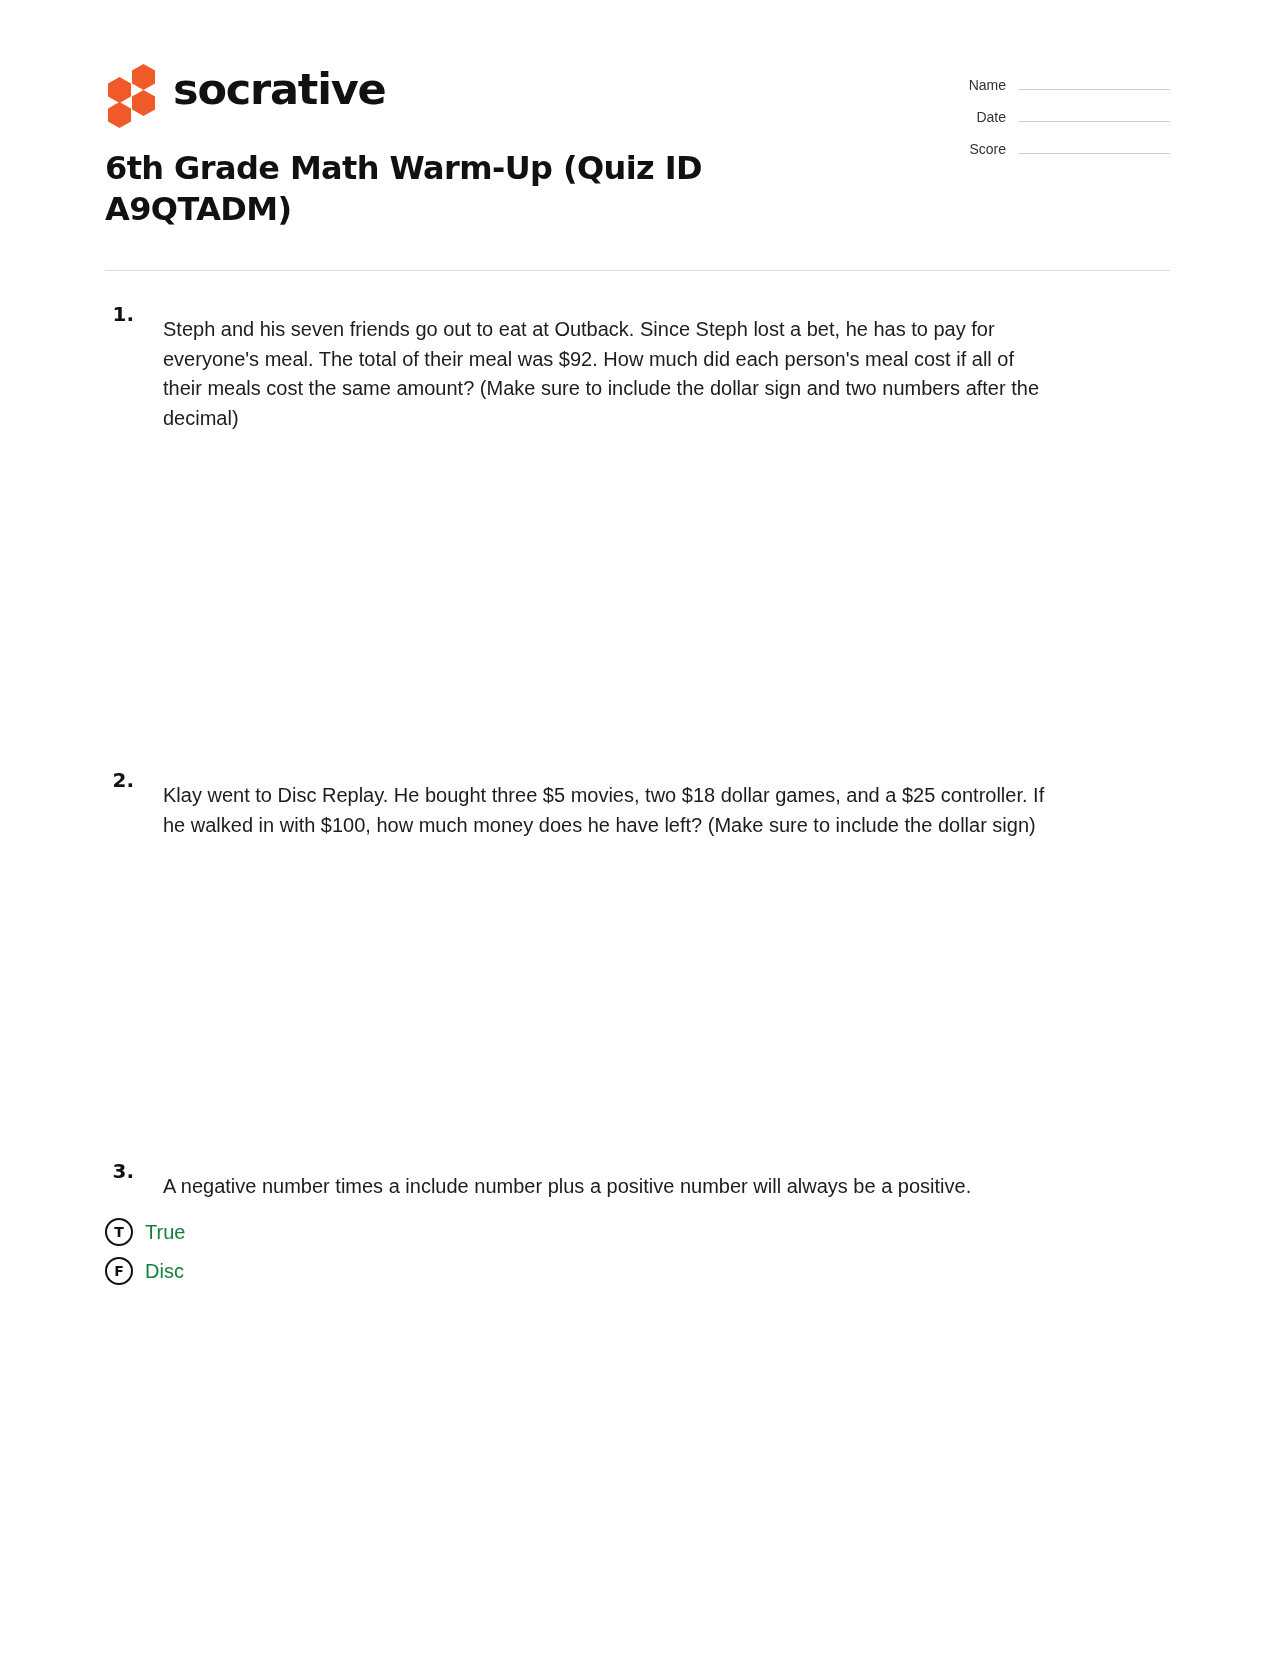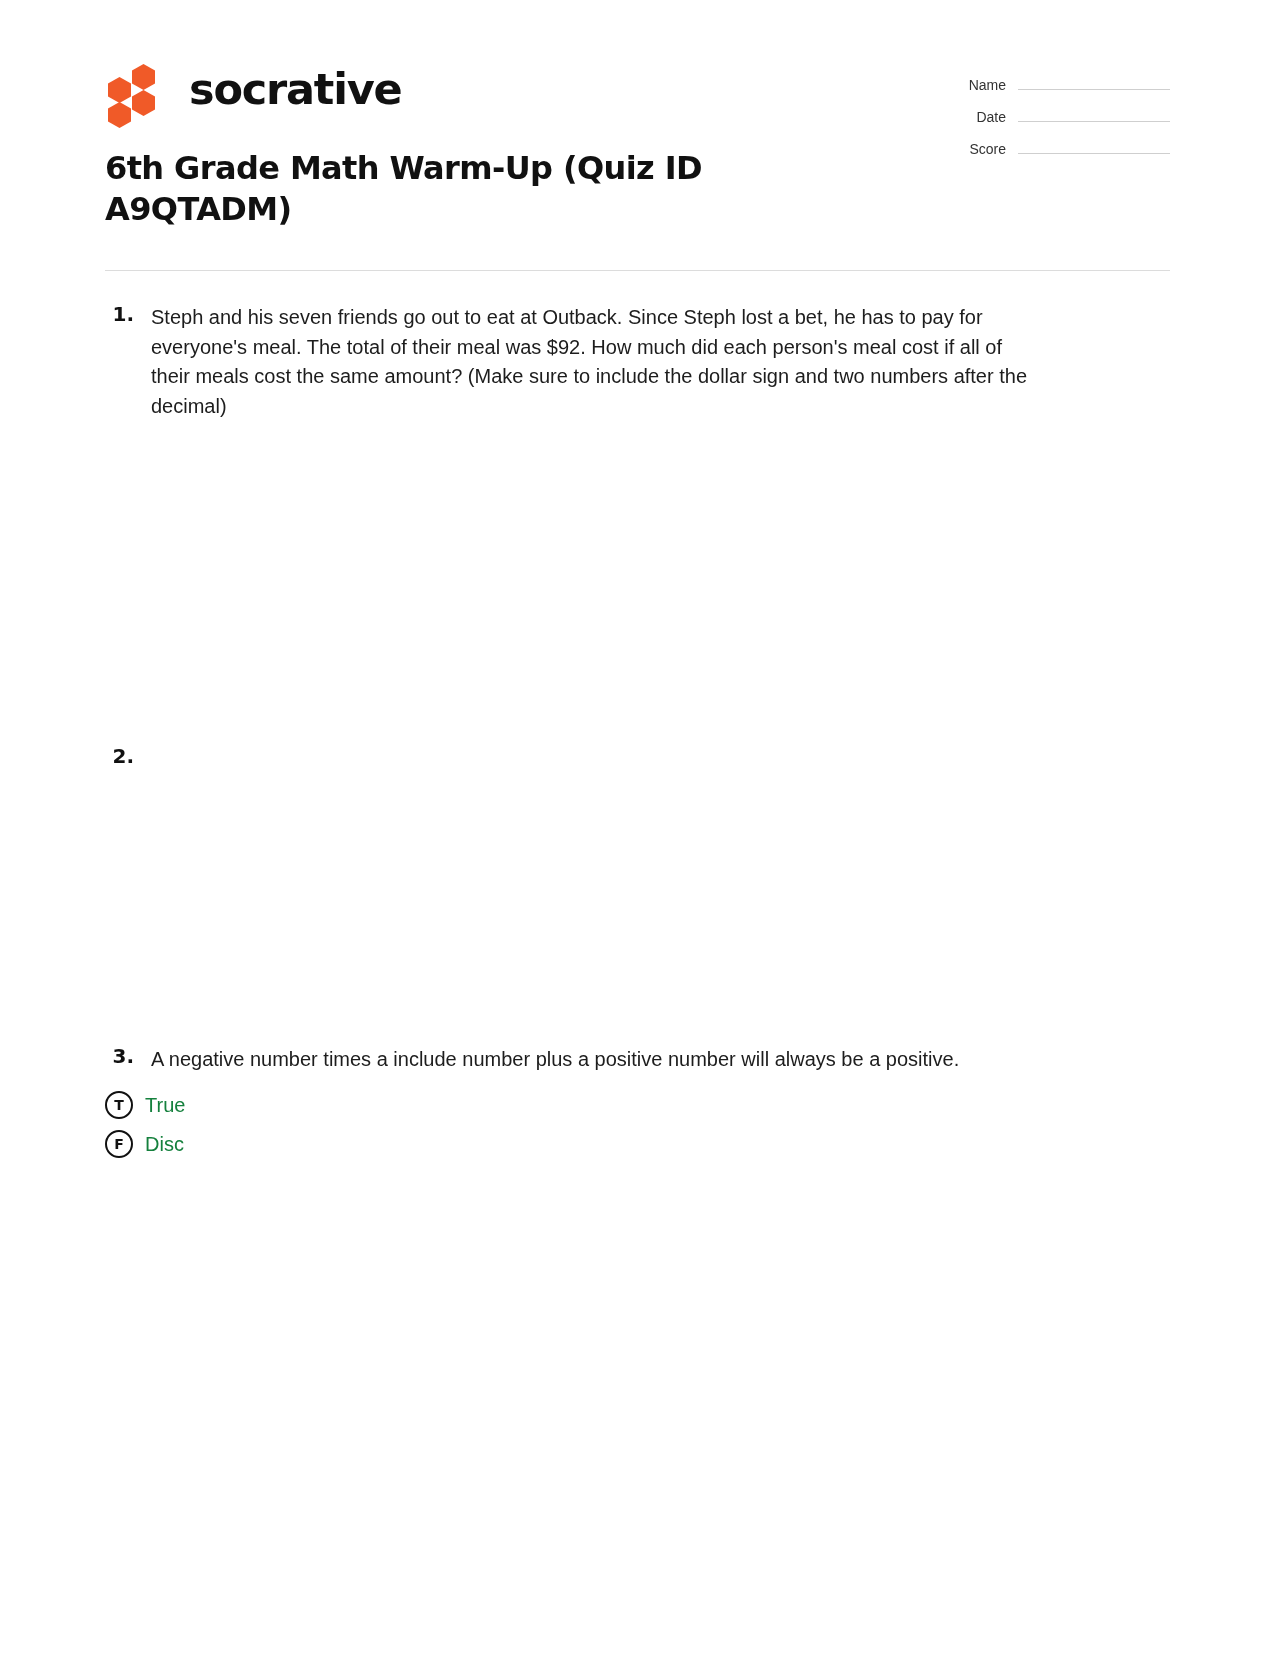--- a/index.html
+++ b/index.html
@@ -37,7 +37,7 @@
   .brand {
     display: flex;
     align-items: center;
-    gap: 32px;
+    gap: 16px;
     padding-top: 6px;
   }
 

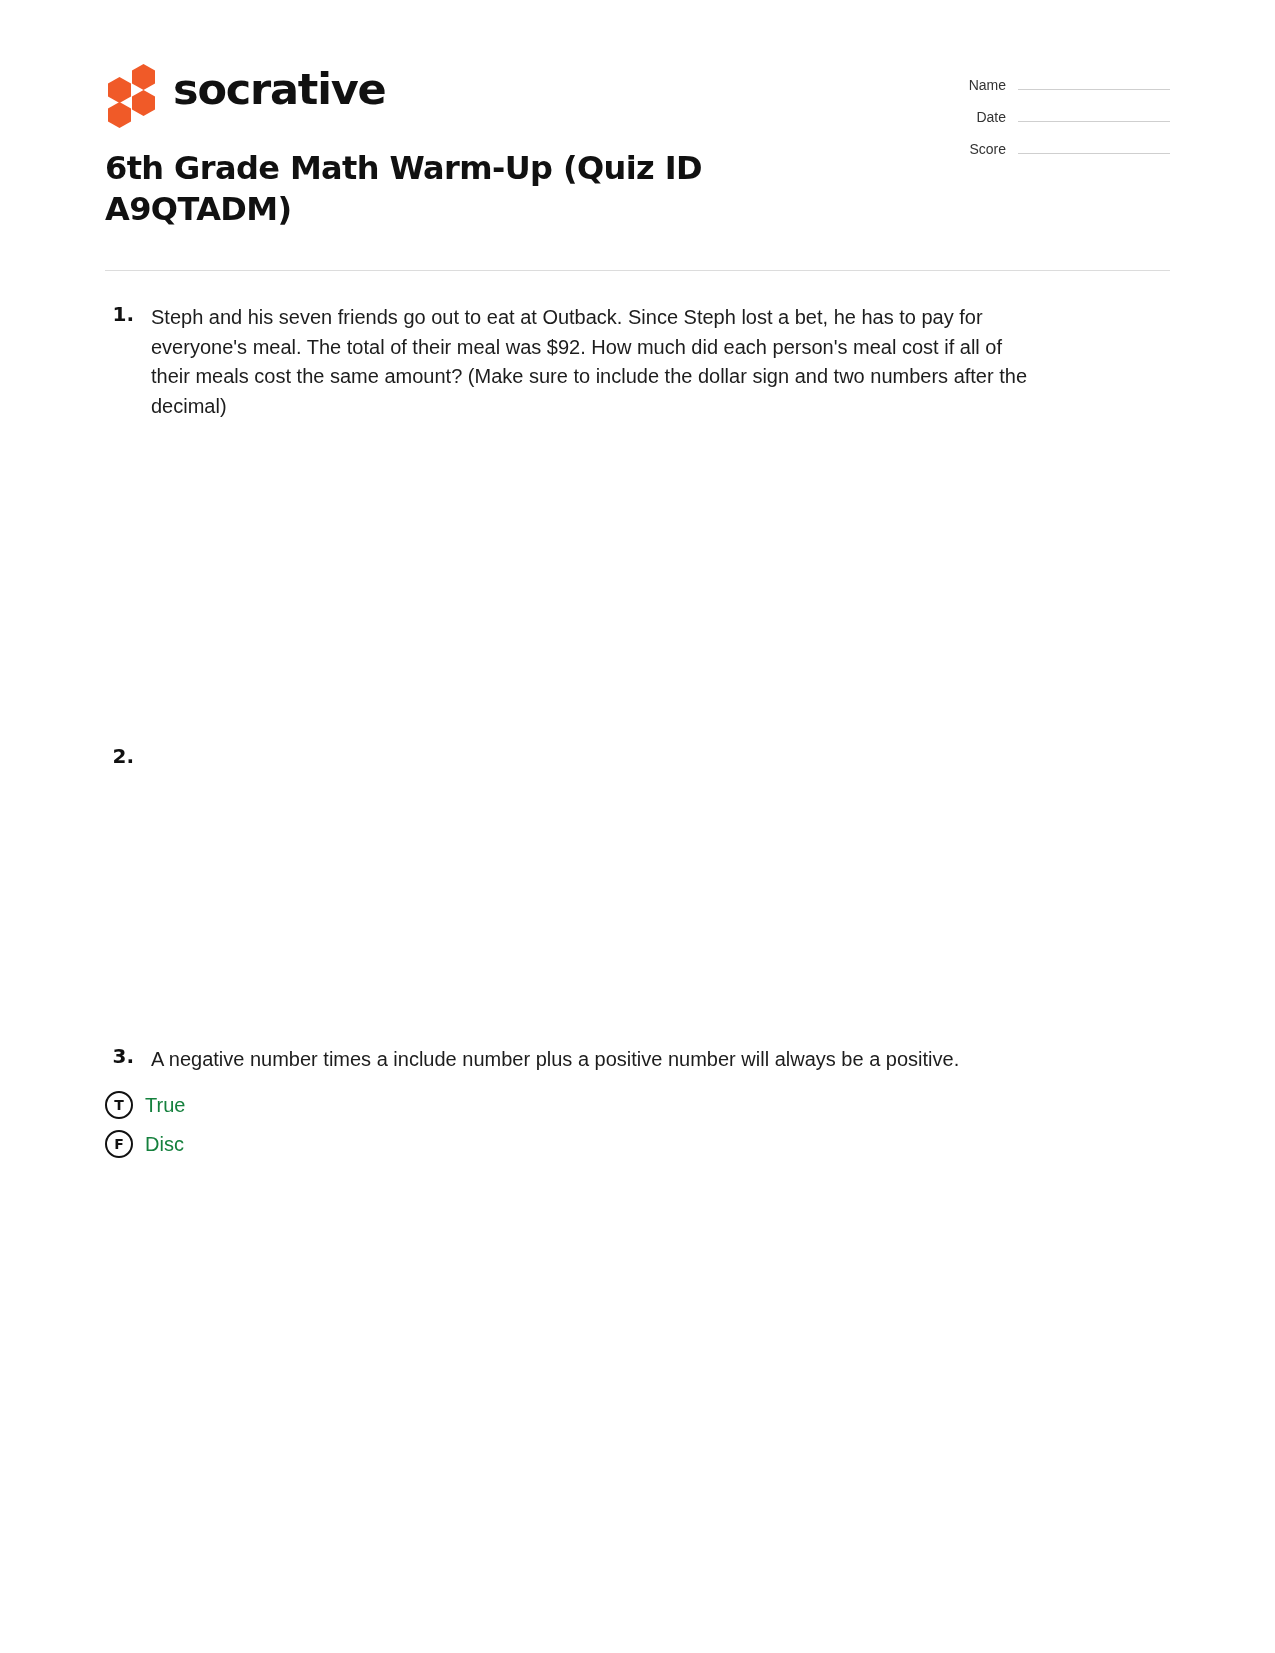--- a/index.html
+++ b/index.html
@@ -142,7 +142,7 @@
     font-size: 20px;
     line-height: 1.48;
     color: #1d1d1d;
-    margin: 4px;
+    margin: 16px;
     max-width: 890px;
   }
   .q-space-lg { height: 316px; }

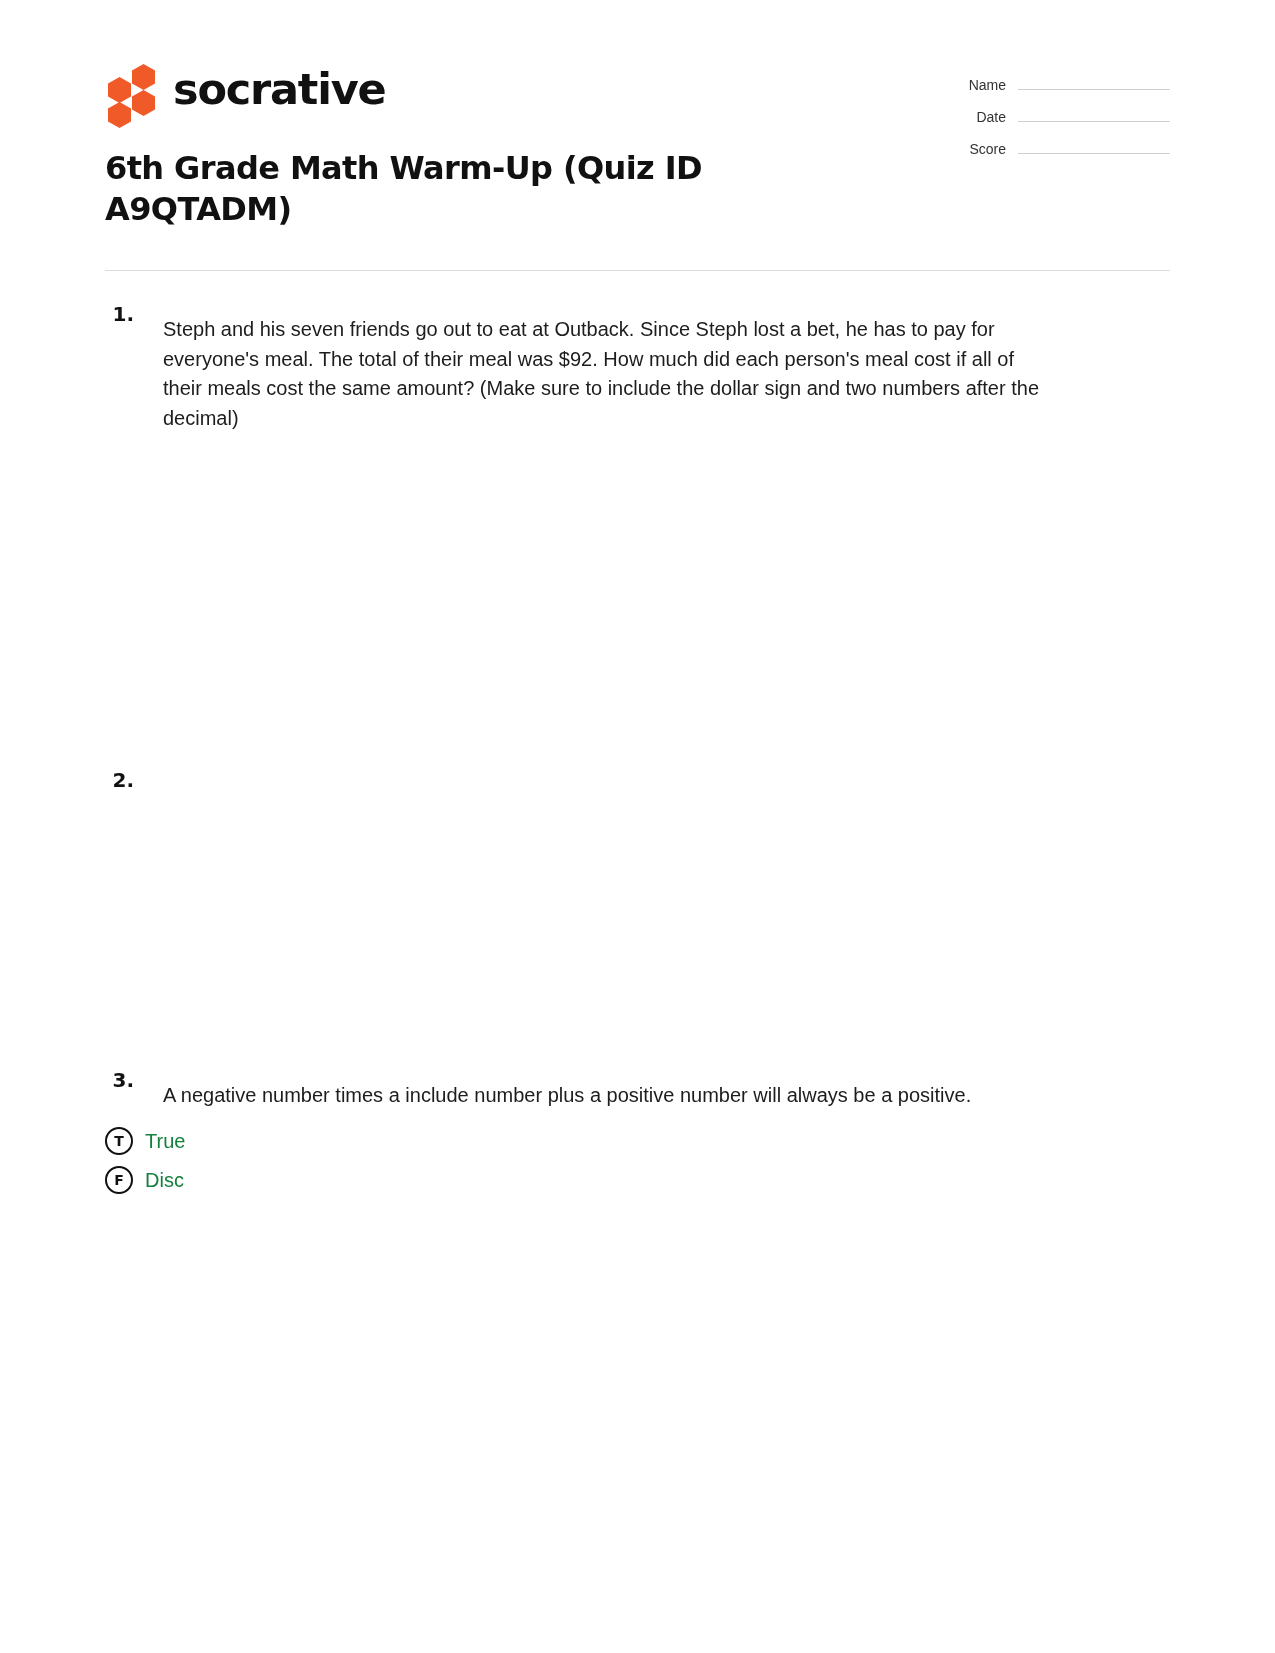--- a/index.html
+++ b/index.html
@@ -233,6 +233,7 @@
     <div class="question">
       <div class="q-num">2.</div>
       <div class="q-body">
+        <p class="q-text">Klay went to Disc Replay. He bought three $5 movies, two $18 dollar games, and a $25 controller. If he walked in with $100, how much money does he have left? (Make sure to include the dollar sign)</p>
         <div class="q-space-md"></div>
       </div>
     </div>

